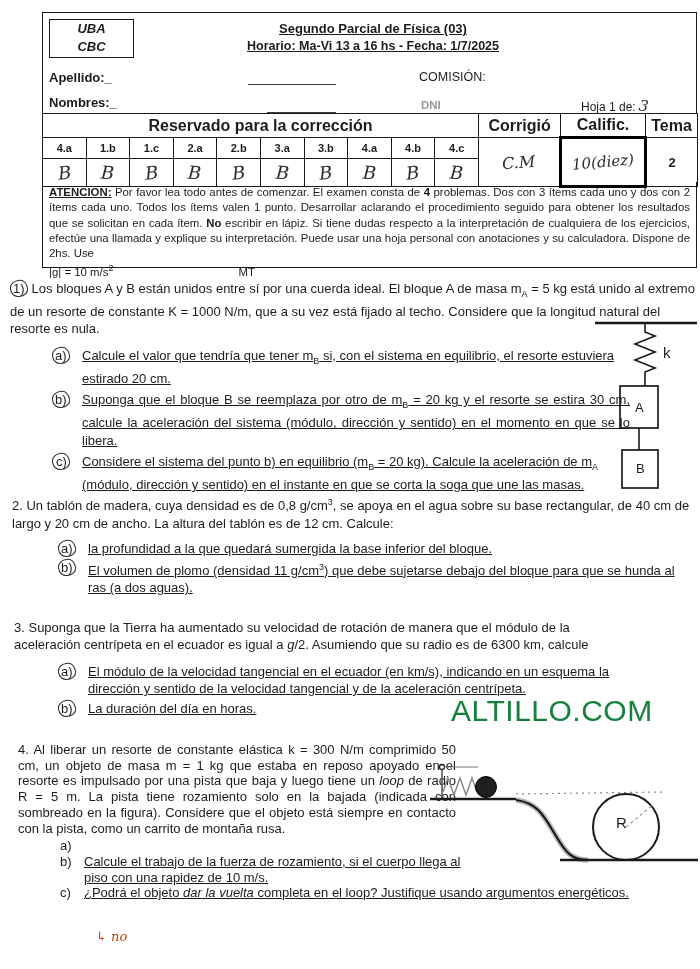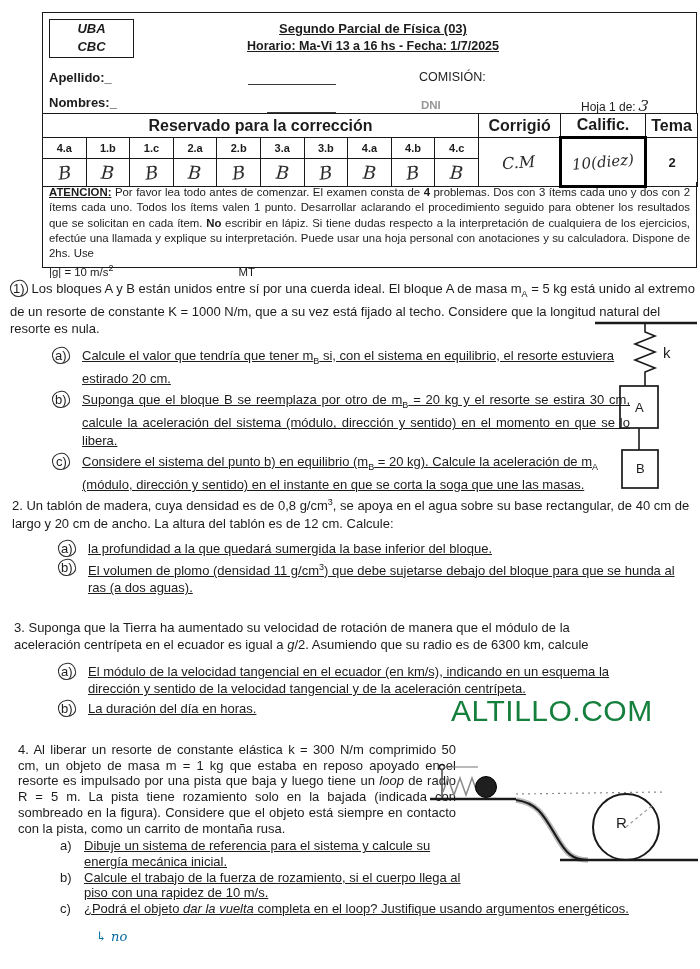--- a/index.html
+++ b/index.html
@@ -268,7 +268,6 @@
     <div class="items">
       <div class="item">
         <span class="marker">a)</span>
-        <div class="itext w-a"><span>Dibuje un sistema de referencia para el sistema y calcule su energía mecánica inicial.</span></div>
       </div>
       <div class="item">
         <span class="marker">b)</span>

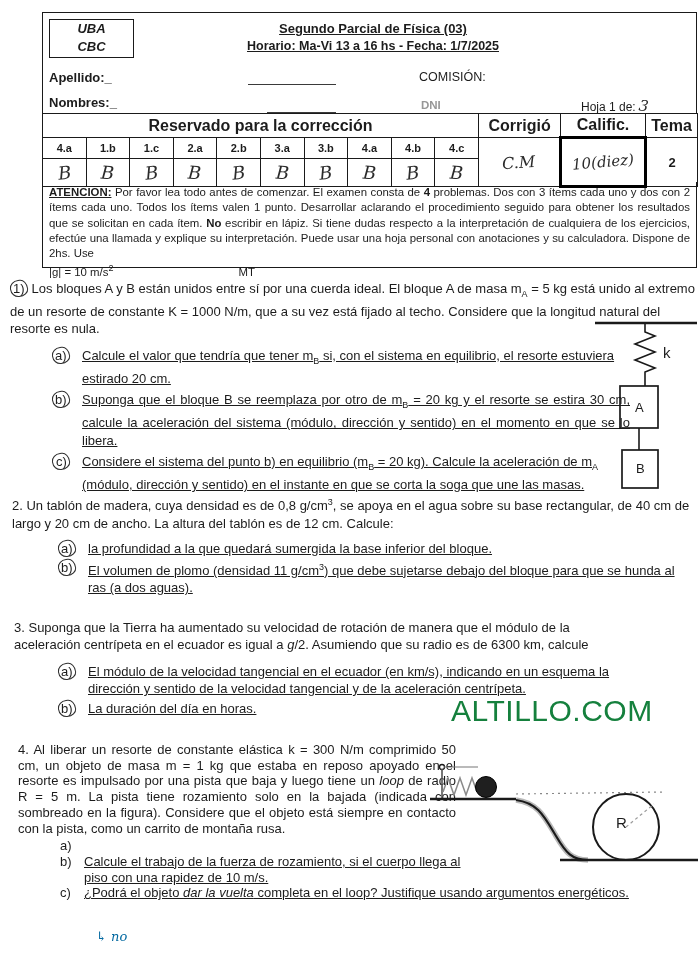--- a/index.html
+++ b/index.html
@@ -85,7 +85,7 @@
   #watermark { position:absolute; left:451px; top:694px; font-size:30px; font-weight:normal;
                color:#15803d; letter-spacing:0.5px; }
   #note { position:absolute; left:96px; top:929px; font-size:13px; color:#9a9a9a; }
-  #note .hand { color:#0369a1; }
+  #note .hand { color:#c2410c; }
 
   
   .dia { position:absolute; }

